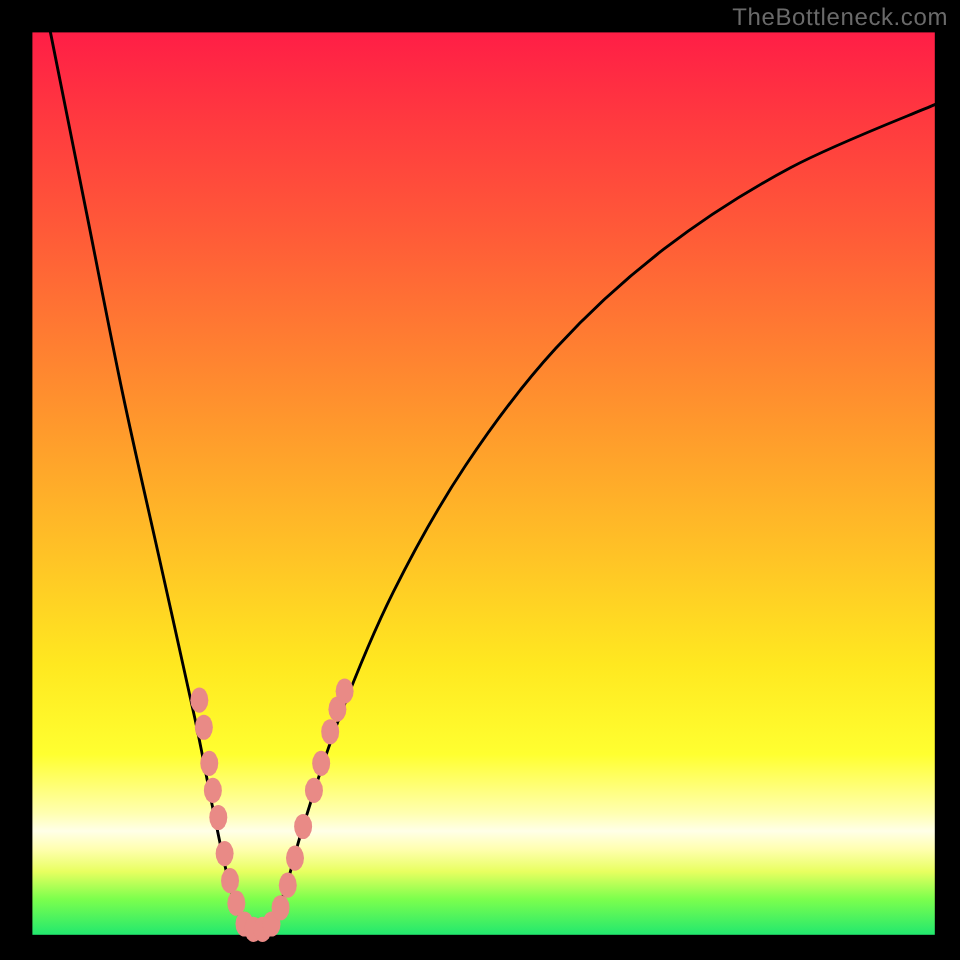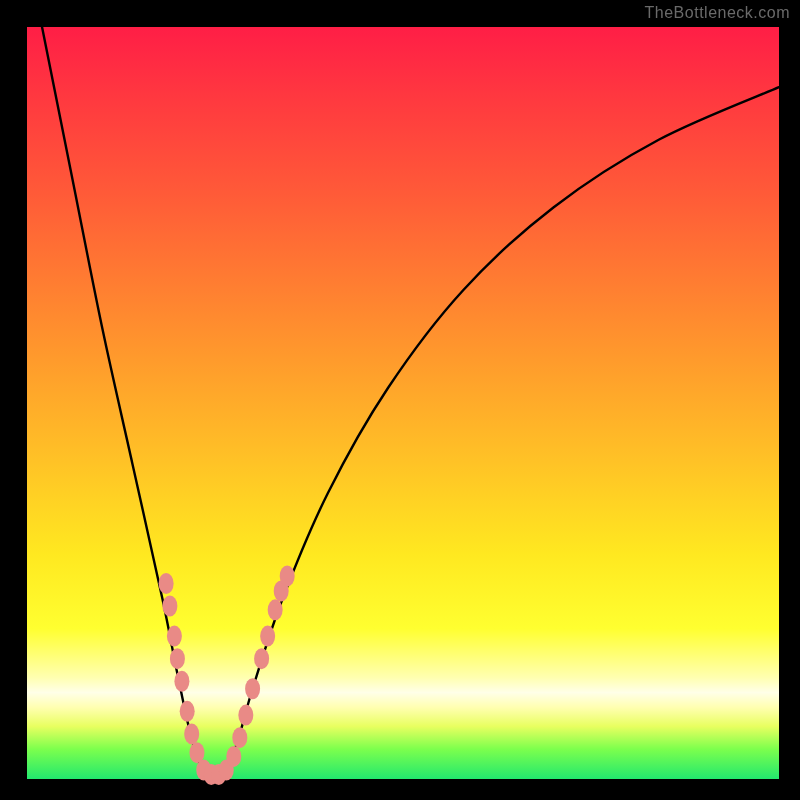--- a/index.html
+++ b/index.html
@@ -22,7 +22,7 @@
     top: 4px;
     right: 10px;
     color: #6a6a6a;
-    font-size: 16px;
+    font-size: 20px;
     font-weight: 500;
     letter-spacing: 0.5px;
     z-index: 10;

